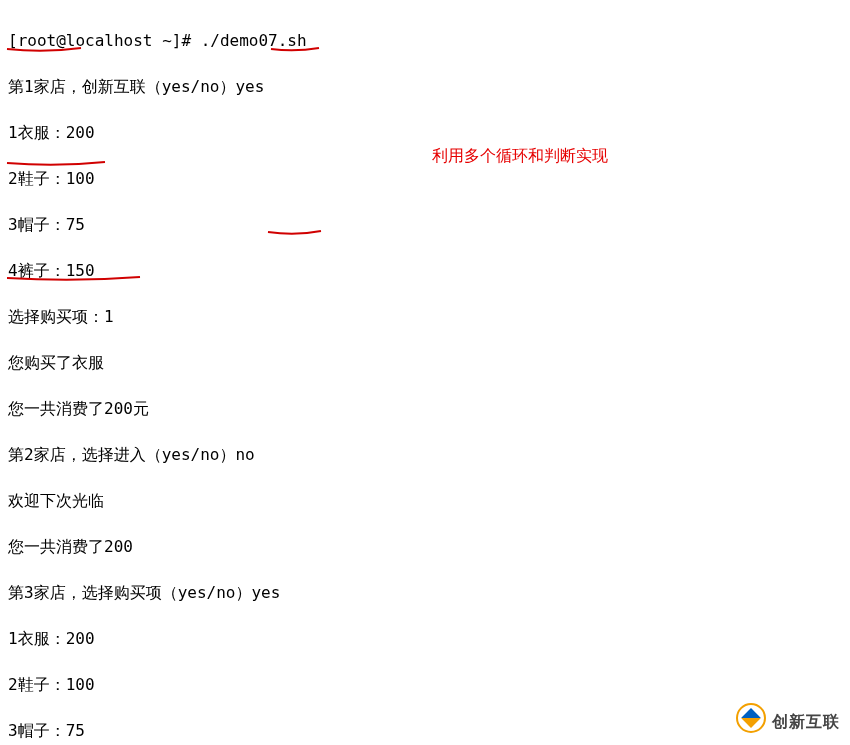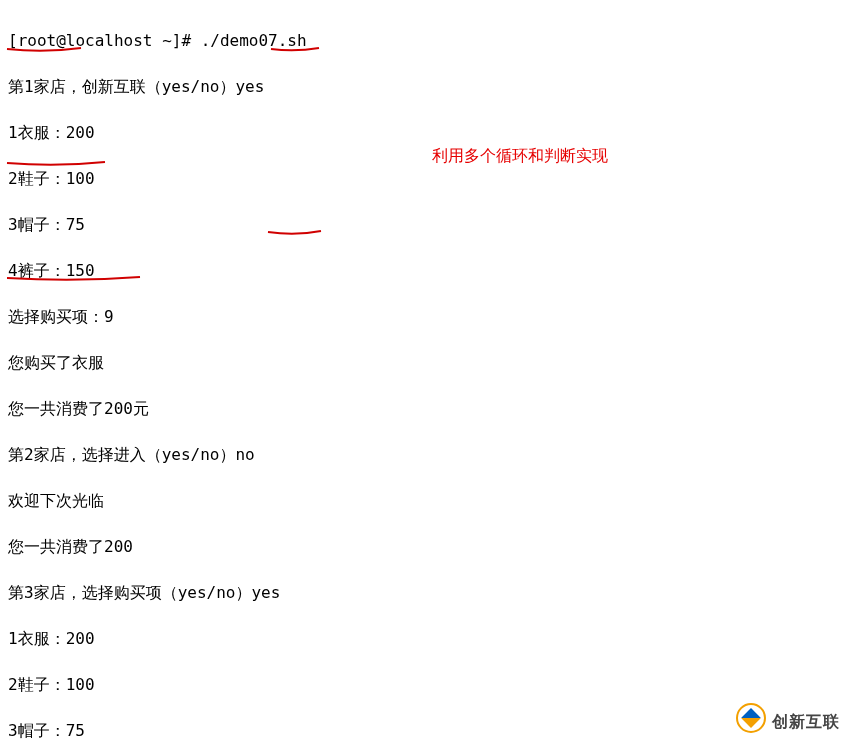--- a/index.html
+++ b/index.html
@@ -73,7 +73,7 @@
 <span class="line">2鞋子：100</span>
 <span class="line">3帽子：75</span>
 <span class="line">4裤子：150</span>
-<span class="line">选择购买项：9</span>
+<span class="line">选择购买项：1</span>
 <span class="line">您购买了衣服</span>
 <span class="line">您一共消费了200元</span>
 <span class="line">第2家店，选择进入（yes/no）no</span>

